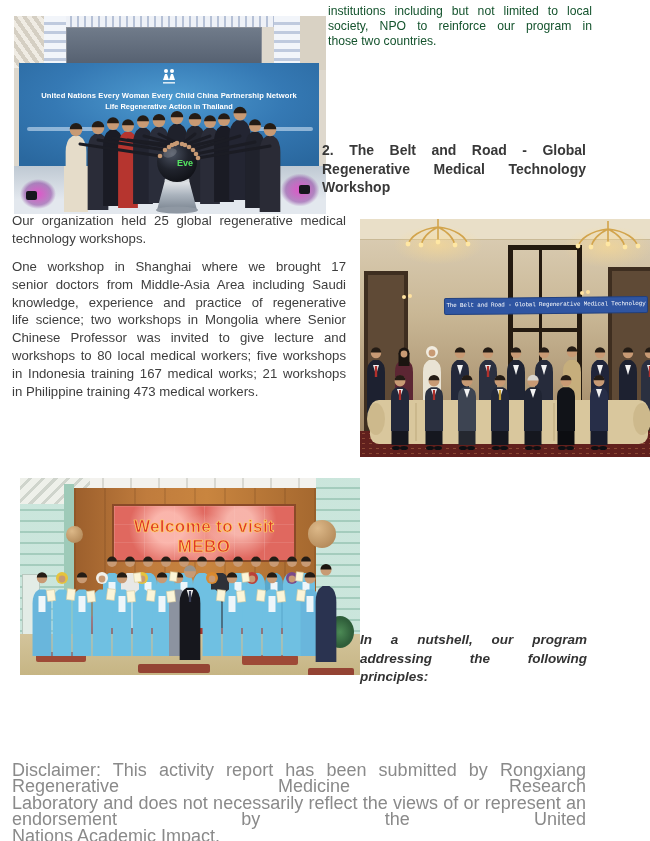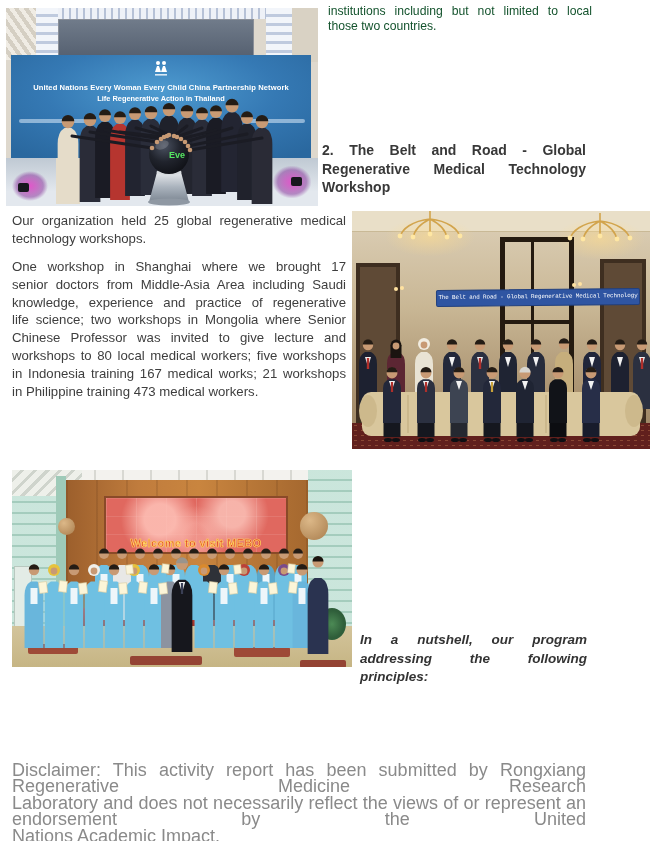--- a/index.html
+++ b/index.html
@@ -217,6 +217,7 @@
 
   <div id="txt-top-right" class="tblock">
       <div class="jline">institutions including but not limited to local</div>
+      <div class="jline">society, NPO to reinforce our program in</div>
       <div class="jline jlast">those two countries.</div>
     </div>
   <div id="heading" class="tblock">

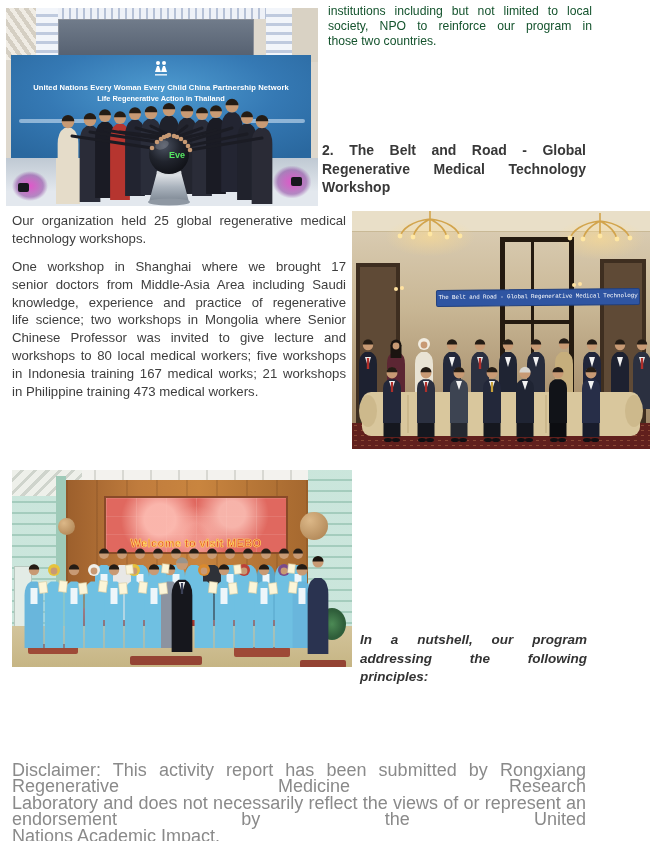--- a/index.html
+++ b/index.html
@@ -6,7 +6,7 @@
   .page{position:relative;width:650px;height:841px;background:#ffffff;overflow:hidden;
         font-family:"Liberation Sans",sans-serif;color:#3e3e3e;}
   .layer{position:absolute;}
-  figure{position:absolute;margin:0;padding:0;overflow:hidden;}
+  figure{position:absolute;margin:8px;padding:0;overflow:hidden;}
 
   
   .tblock{position:absolute;}

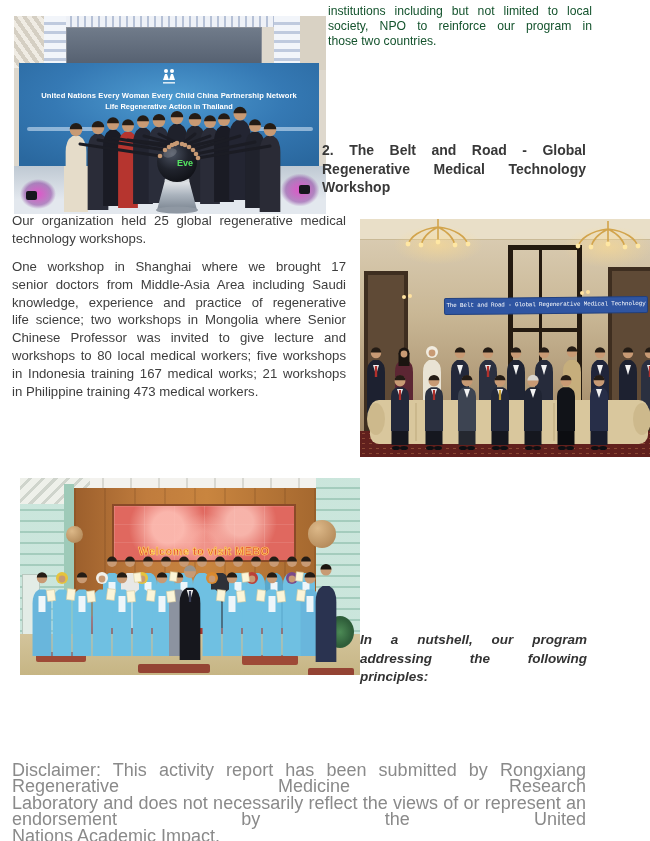--- a/index.html
+++ b/index.html
@@ -76,7 +76,7 @@
        radial-gradient(circle at 50% 72%,rgba(250,175,165,.6) 0 14%,transparent 32%),
        repeating-linear-gradient(90deg,rgba(255,255,255,.14) 0 1px,transparent 1px 30px),
        repeating-linear-gradient(180deg,rgba(255,255,255,.10) 0 1px,transparent 1px 18px);}
-  .p3-screen-text{position:absolute;left:0;right:0;bottom:3px;text-align:center;font-size:11px;font-weight:700;
+  .p3-screen-text{position:absolute;left:0;right:0;bottom:3px;text-align:center;font-size:17px;font-weight:700;
      color:#e0332b;-webkit-text-stroke:.7px #ffd95c;letter-spacing:.4px;}
   .p3-sphereL{left:46px;top:48px;width:17px;height:17px;border-radius:50%;background:radial-gradient(circle at 35% 30%,#dcb888,#a97e4e);}
   .p3-sphereR{left:288px;top:42px;width:28px;height:28px;border-radius:50%;background:radial-gradient(circle at 35% 30%,#dcb888,#a97e4e);}

